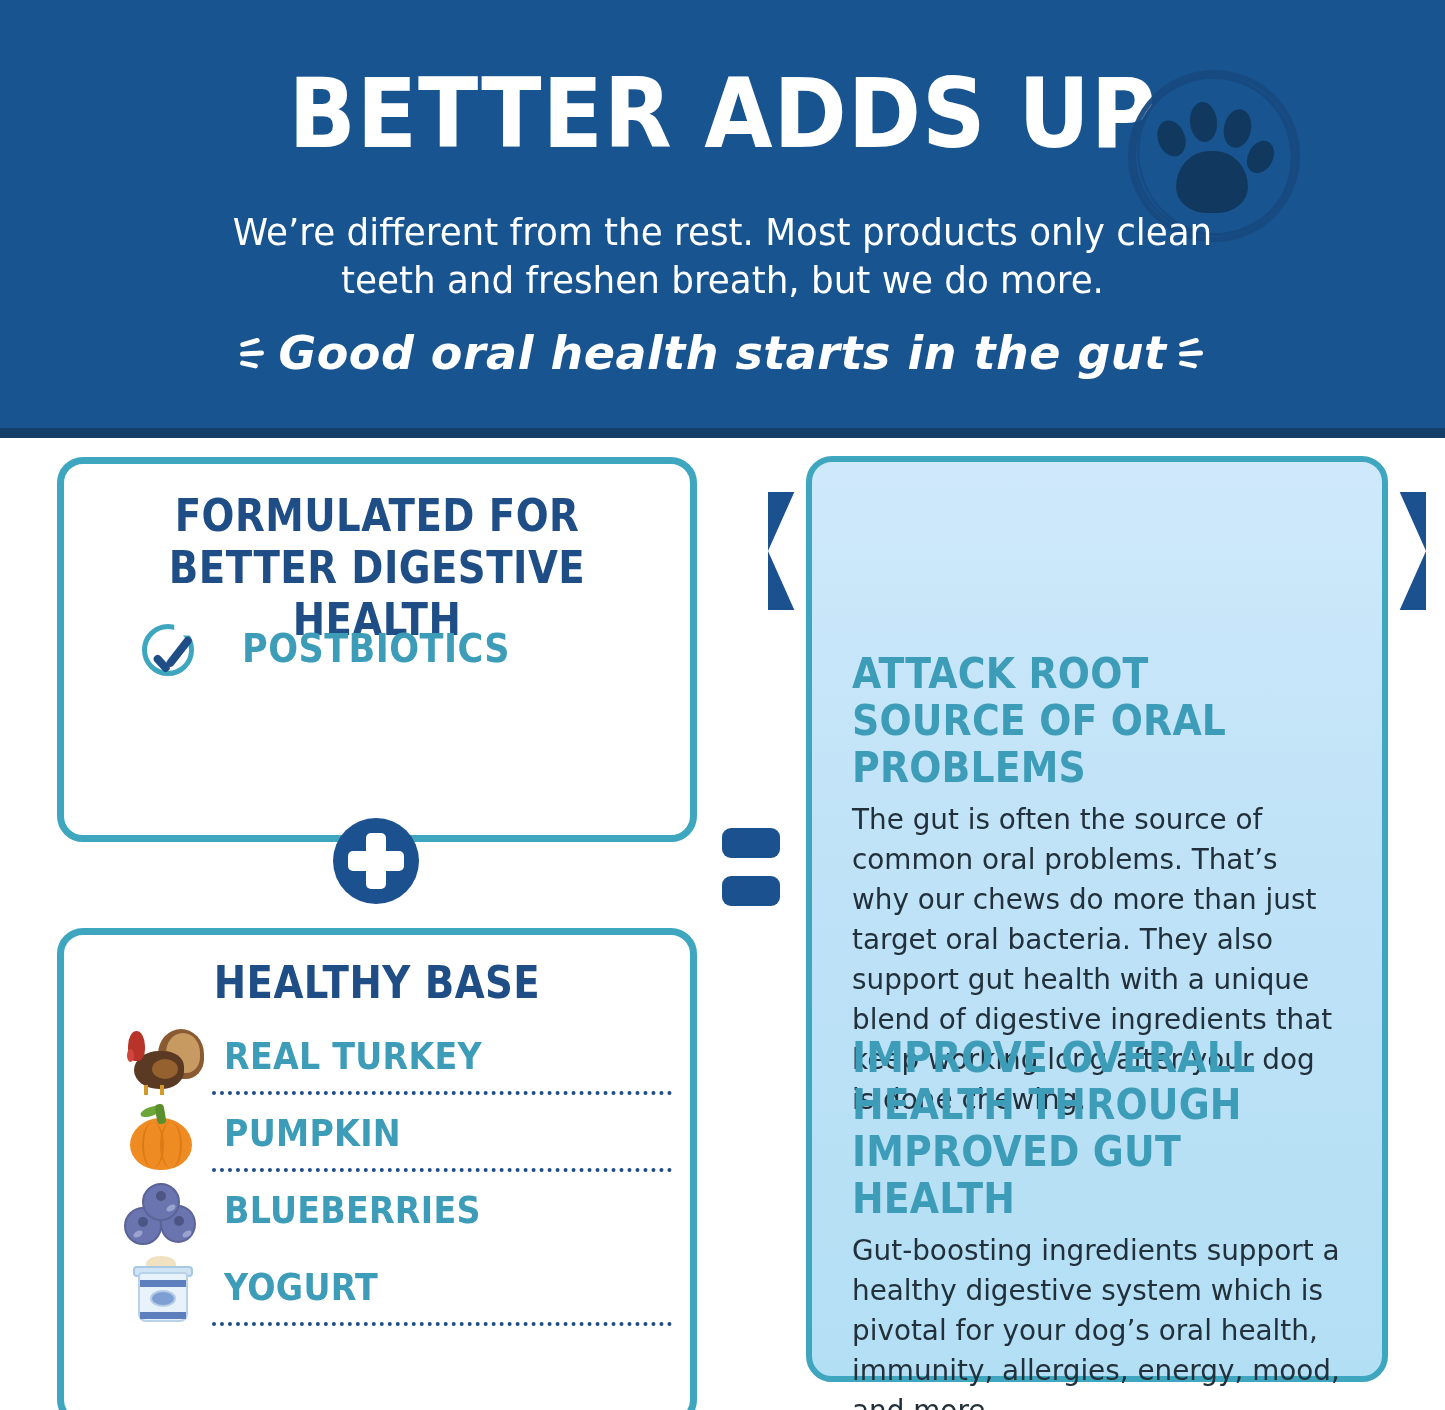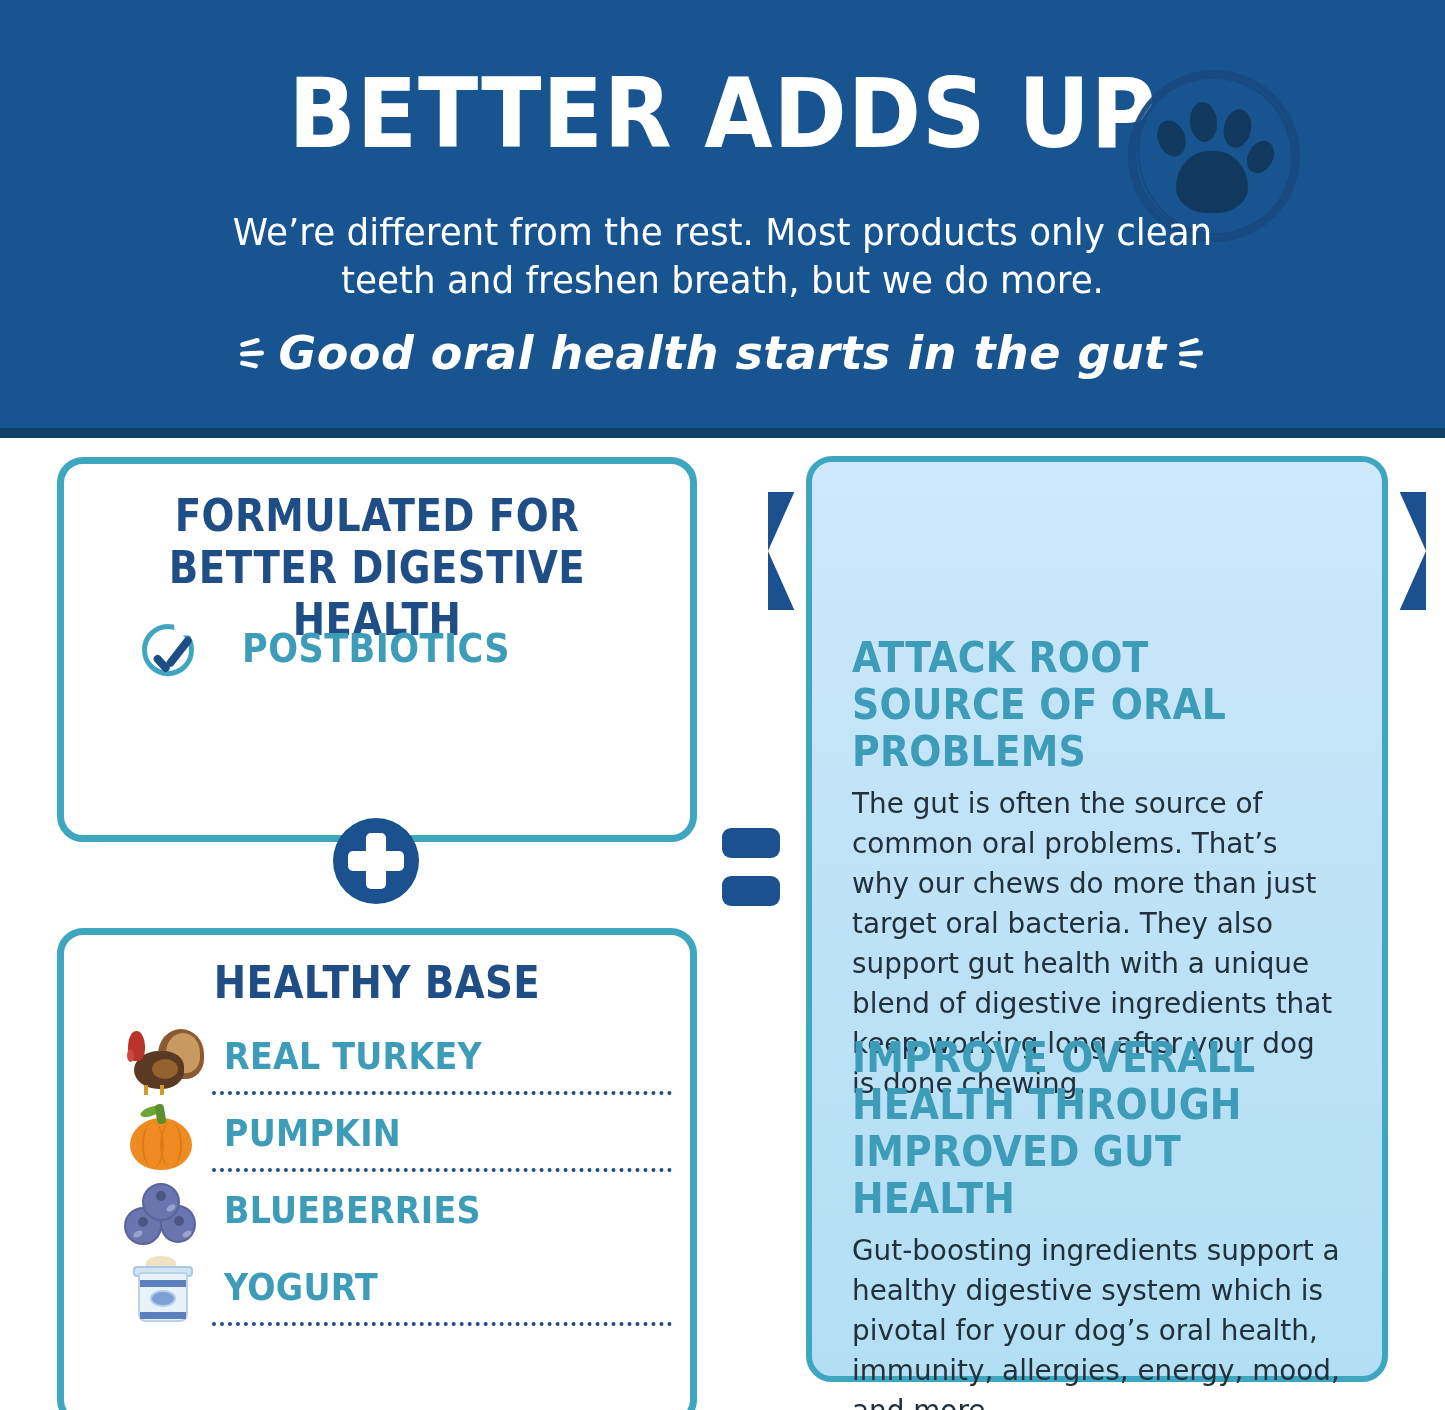--- a/index.html
+++ b/index.html
@@ -478,7 +478,7 @@
   }
 
   .benefit-block { position: absolute; left: 40px; width: 510px; }
-  #benefit-1 { top: 172px; }
+  #benefit-1 { top: 188px; }
   #benefit-2 { top: 572px; }
 
   .benefit-heading {

